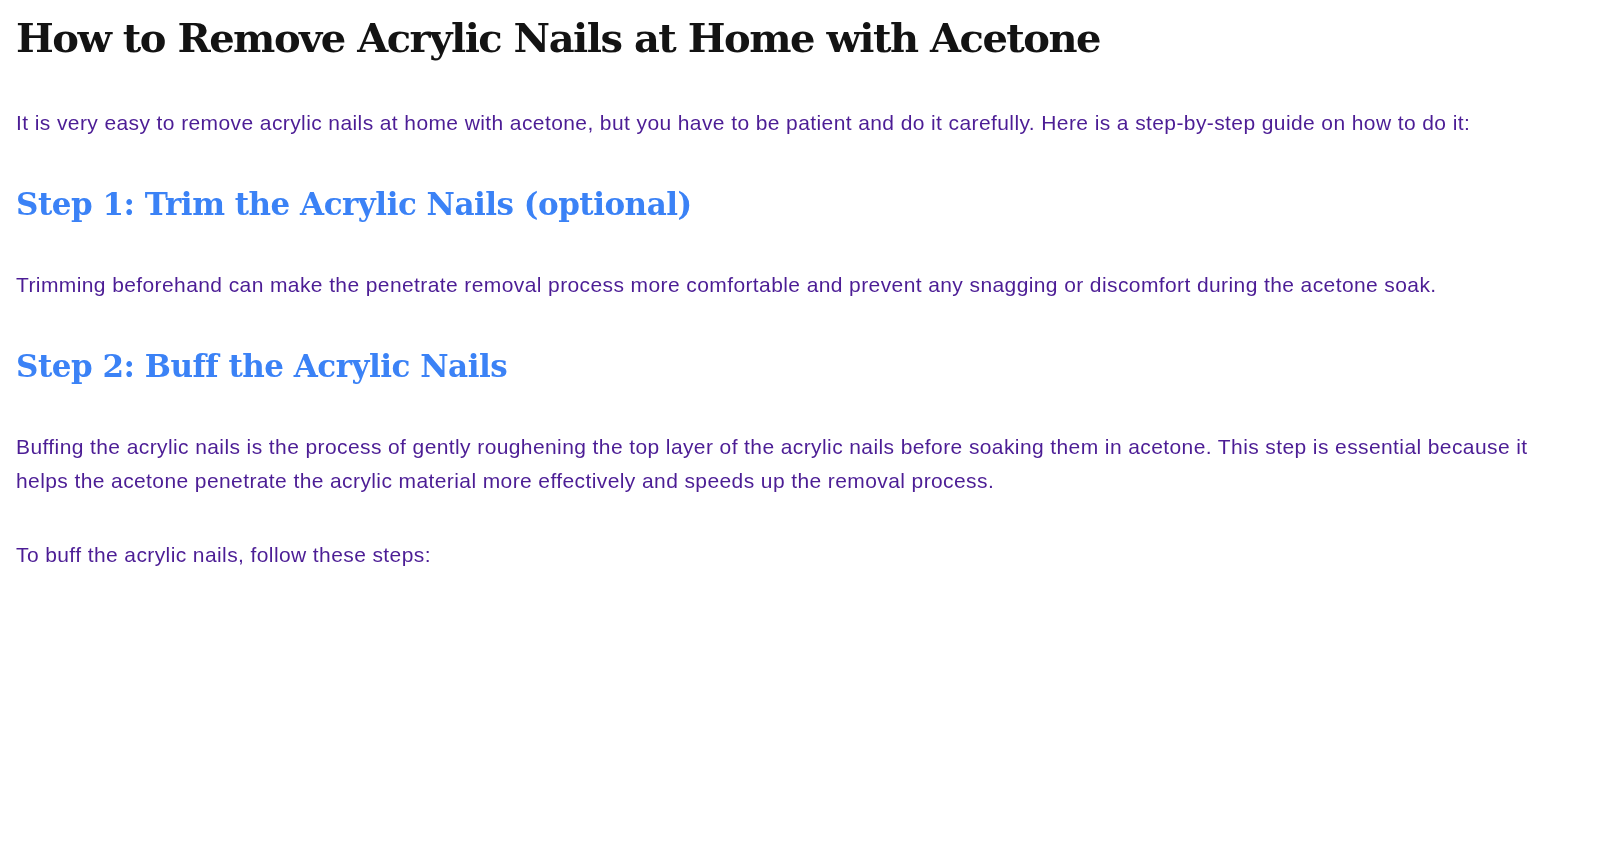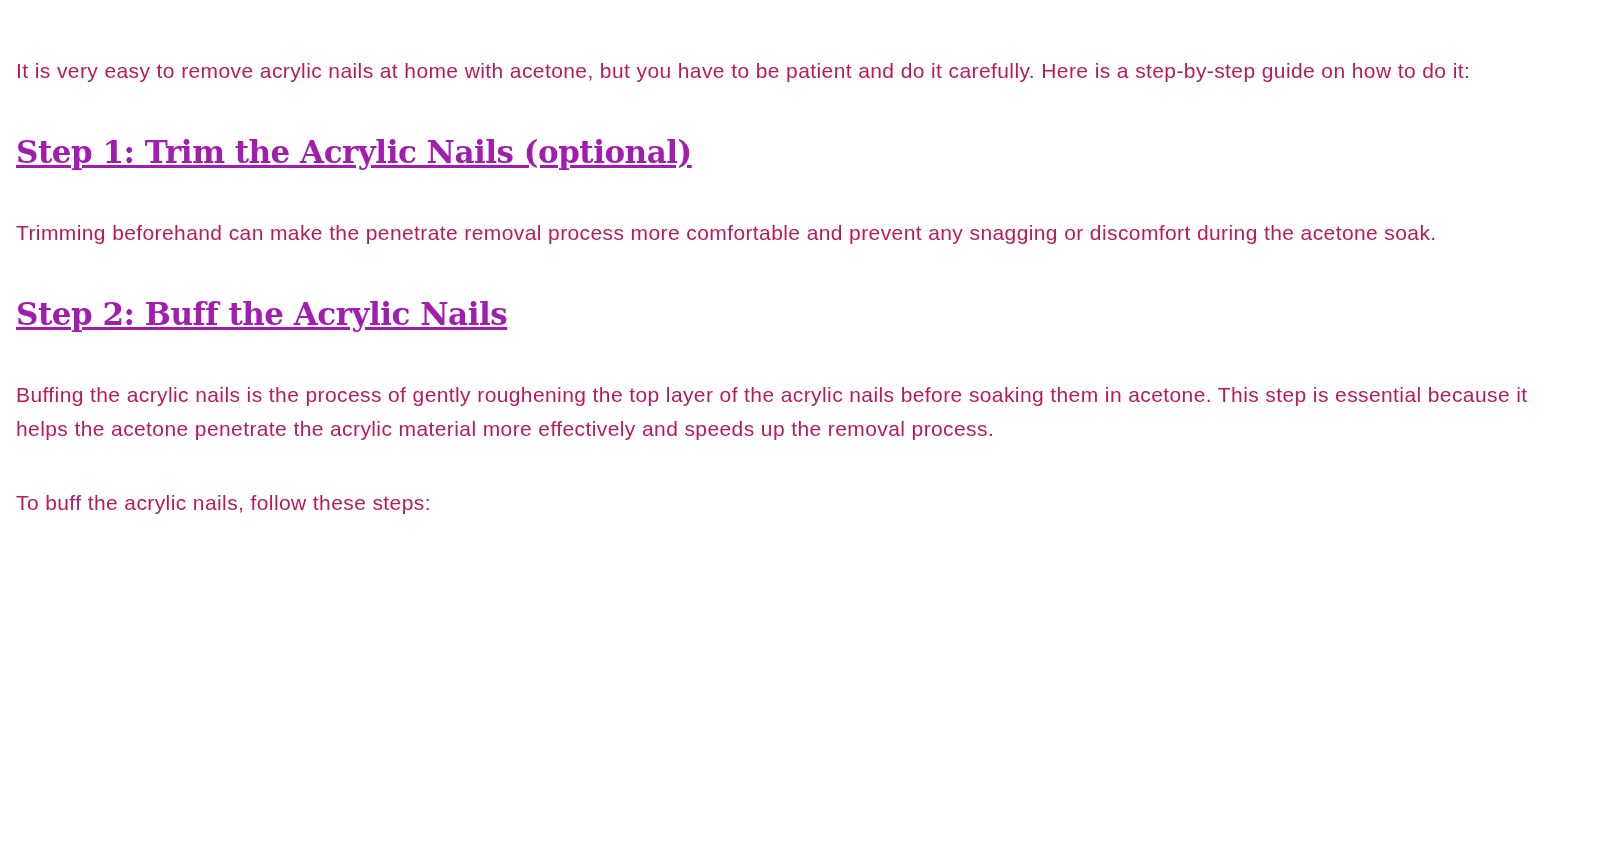--- a/index.html
+++ b/index.html
@@ -48,6 +48,7 @@
 <body>
 
 <main data-name="article-content">
+  <h1 data-name="article-title">How to Remove Acrylic Nails at Home with Acetone</h1>
 
   <p class="body" data-name="intro-paragraph">It is very easy to remove acrylic nails at home with acetone, but you have to be patient and do it carefully. Here is a step-by-step guide on how to do it:</p>
 

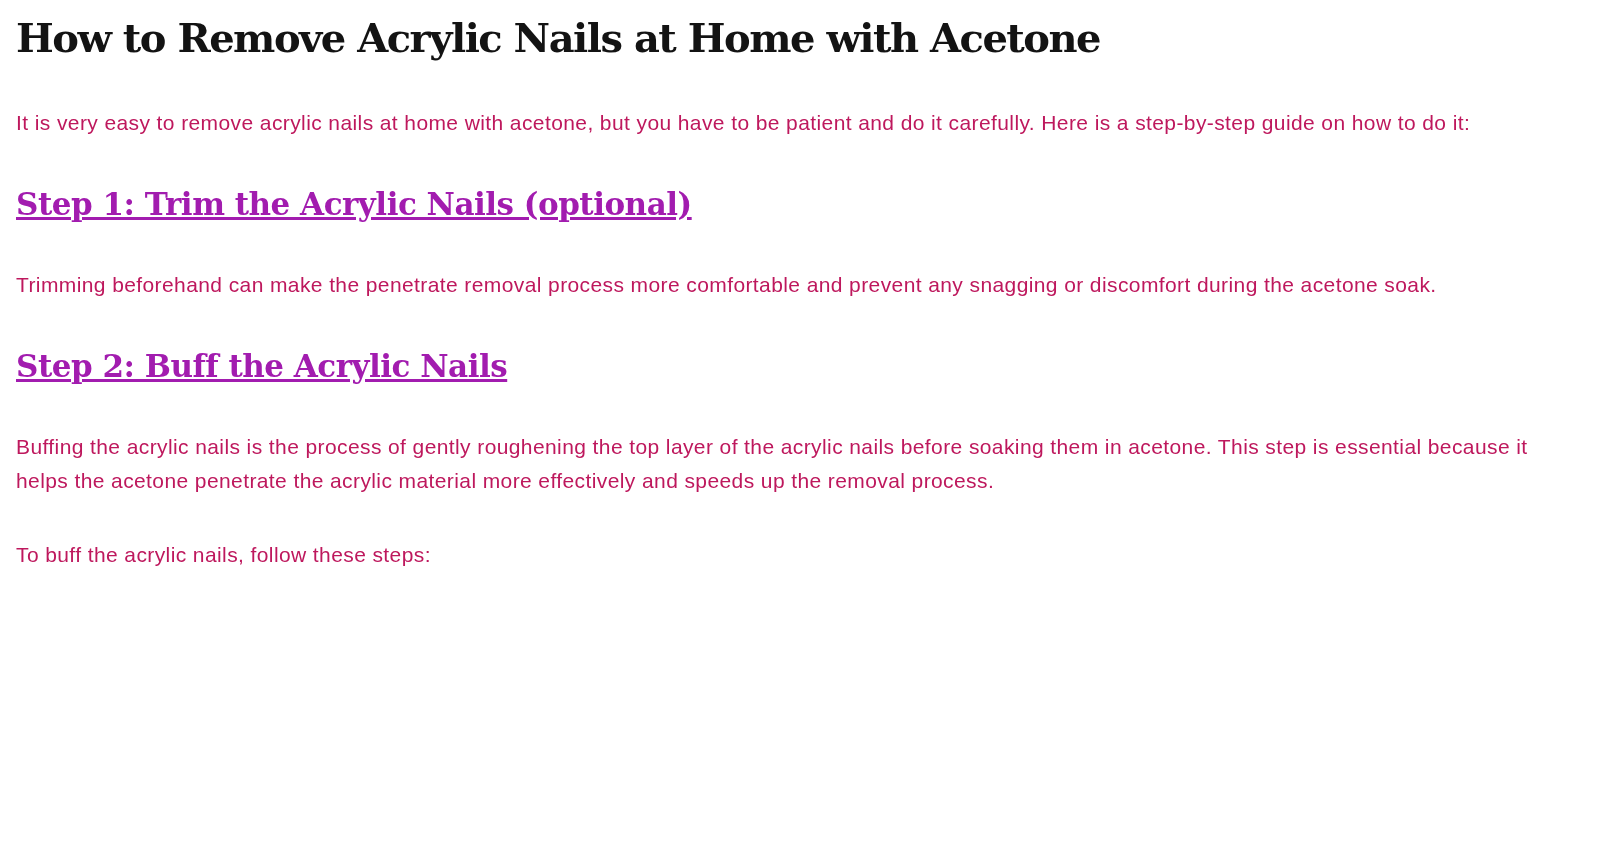--- a/index.html
+++ b/index.html
@@ -39,7 +39,7 @@
     font-size: 21px;
     line-height: 34px;
     letter-spacing: 0.4px;
-    color: #be185d;
+    color: #4c1d95;
     margin: 40px 0;
   }
   section { margin: 0; padding: 0; }

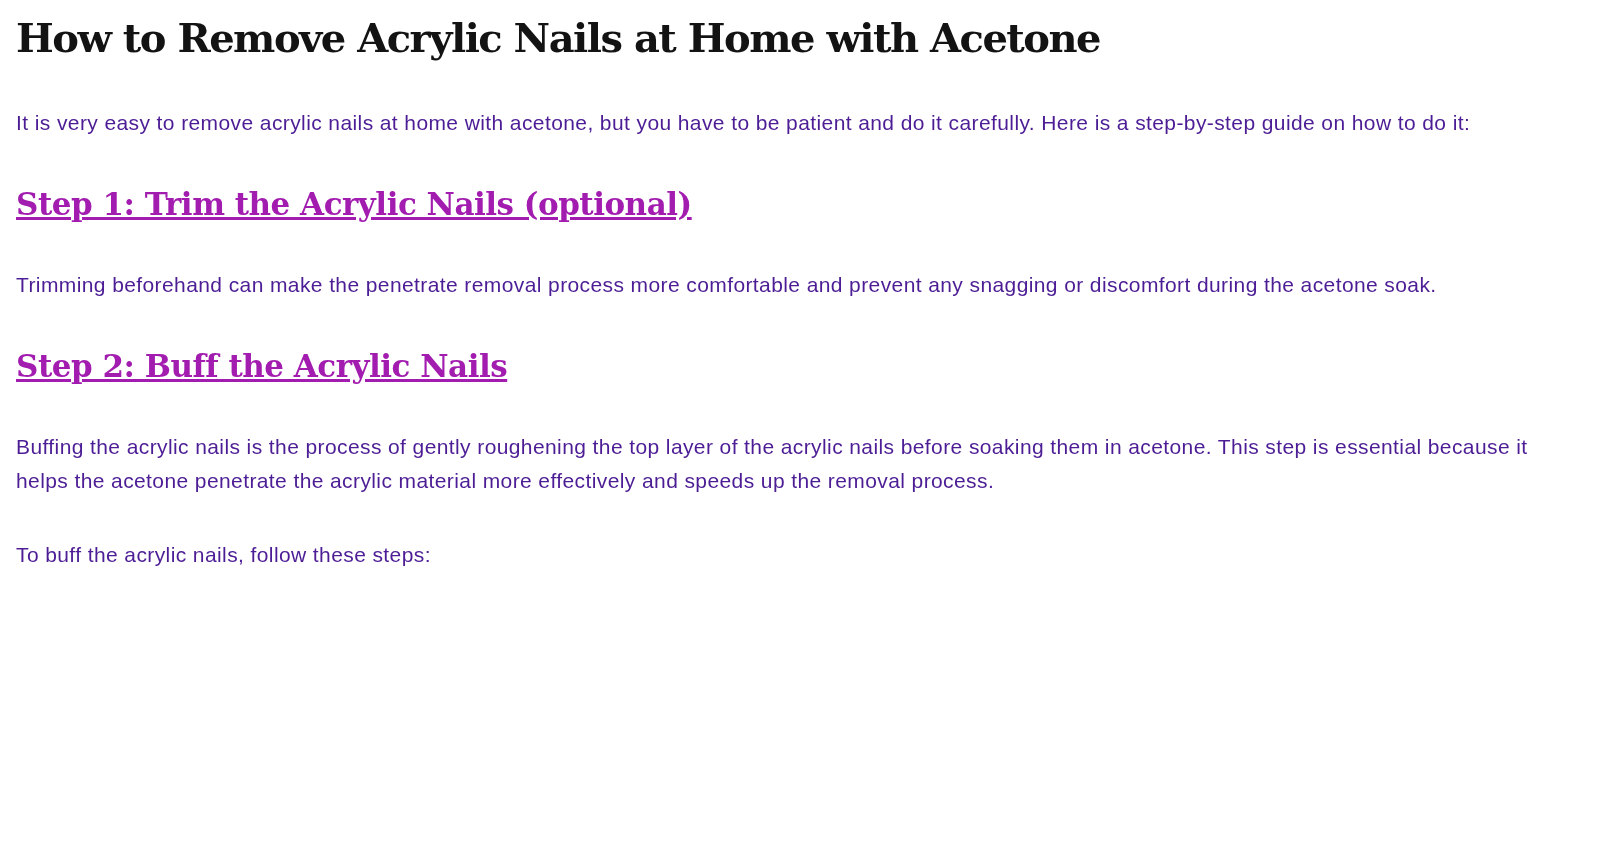--- a/index.html
+++ b/index.html
@@ -30,9 +30,8 @@
     font-size: 31px;
     line-height: 40px;
     letter-spacing: -0.5px;
-    color: #a21caf;
+    color: #3b82f6;
     margin: 44px 0;
-    text-decoration: underline;
   }
   p.body {
     font-family: "Liberation Sans", sans-serif;

